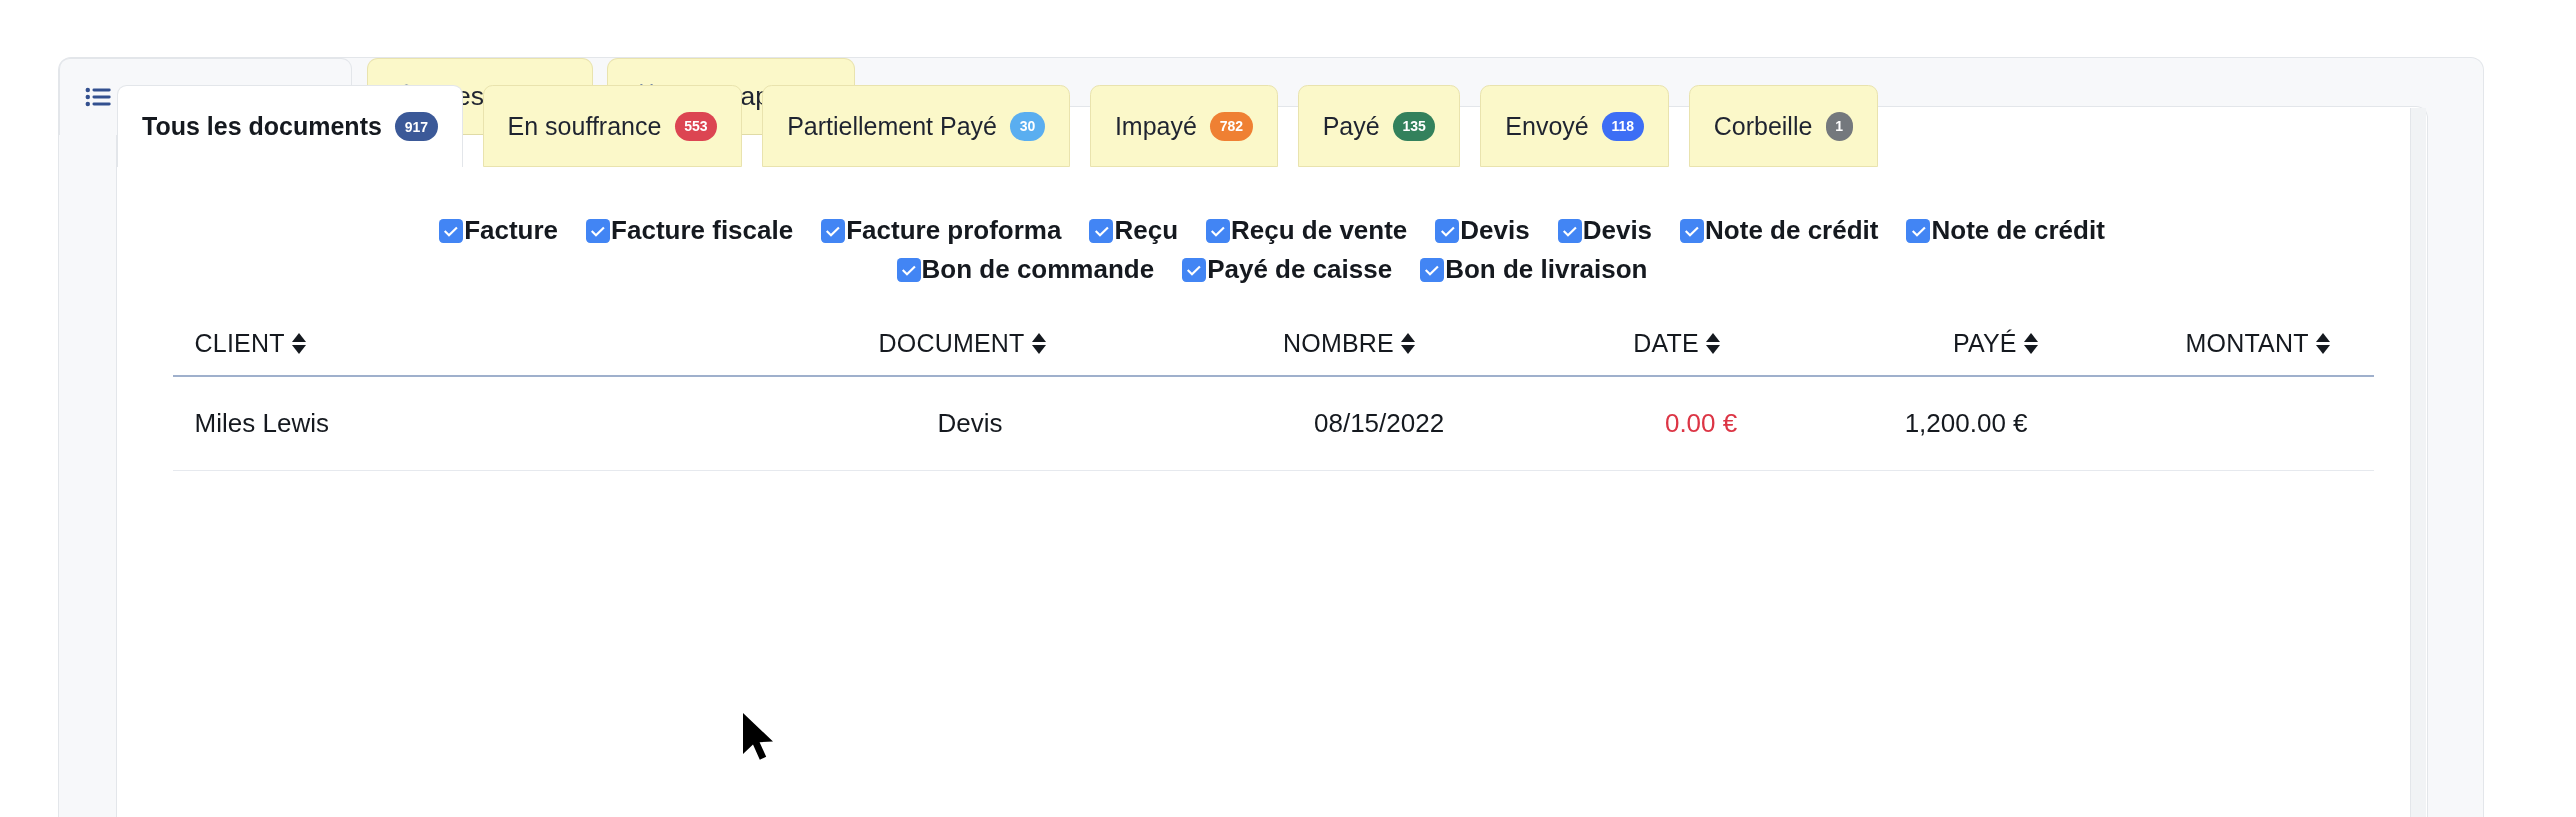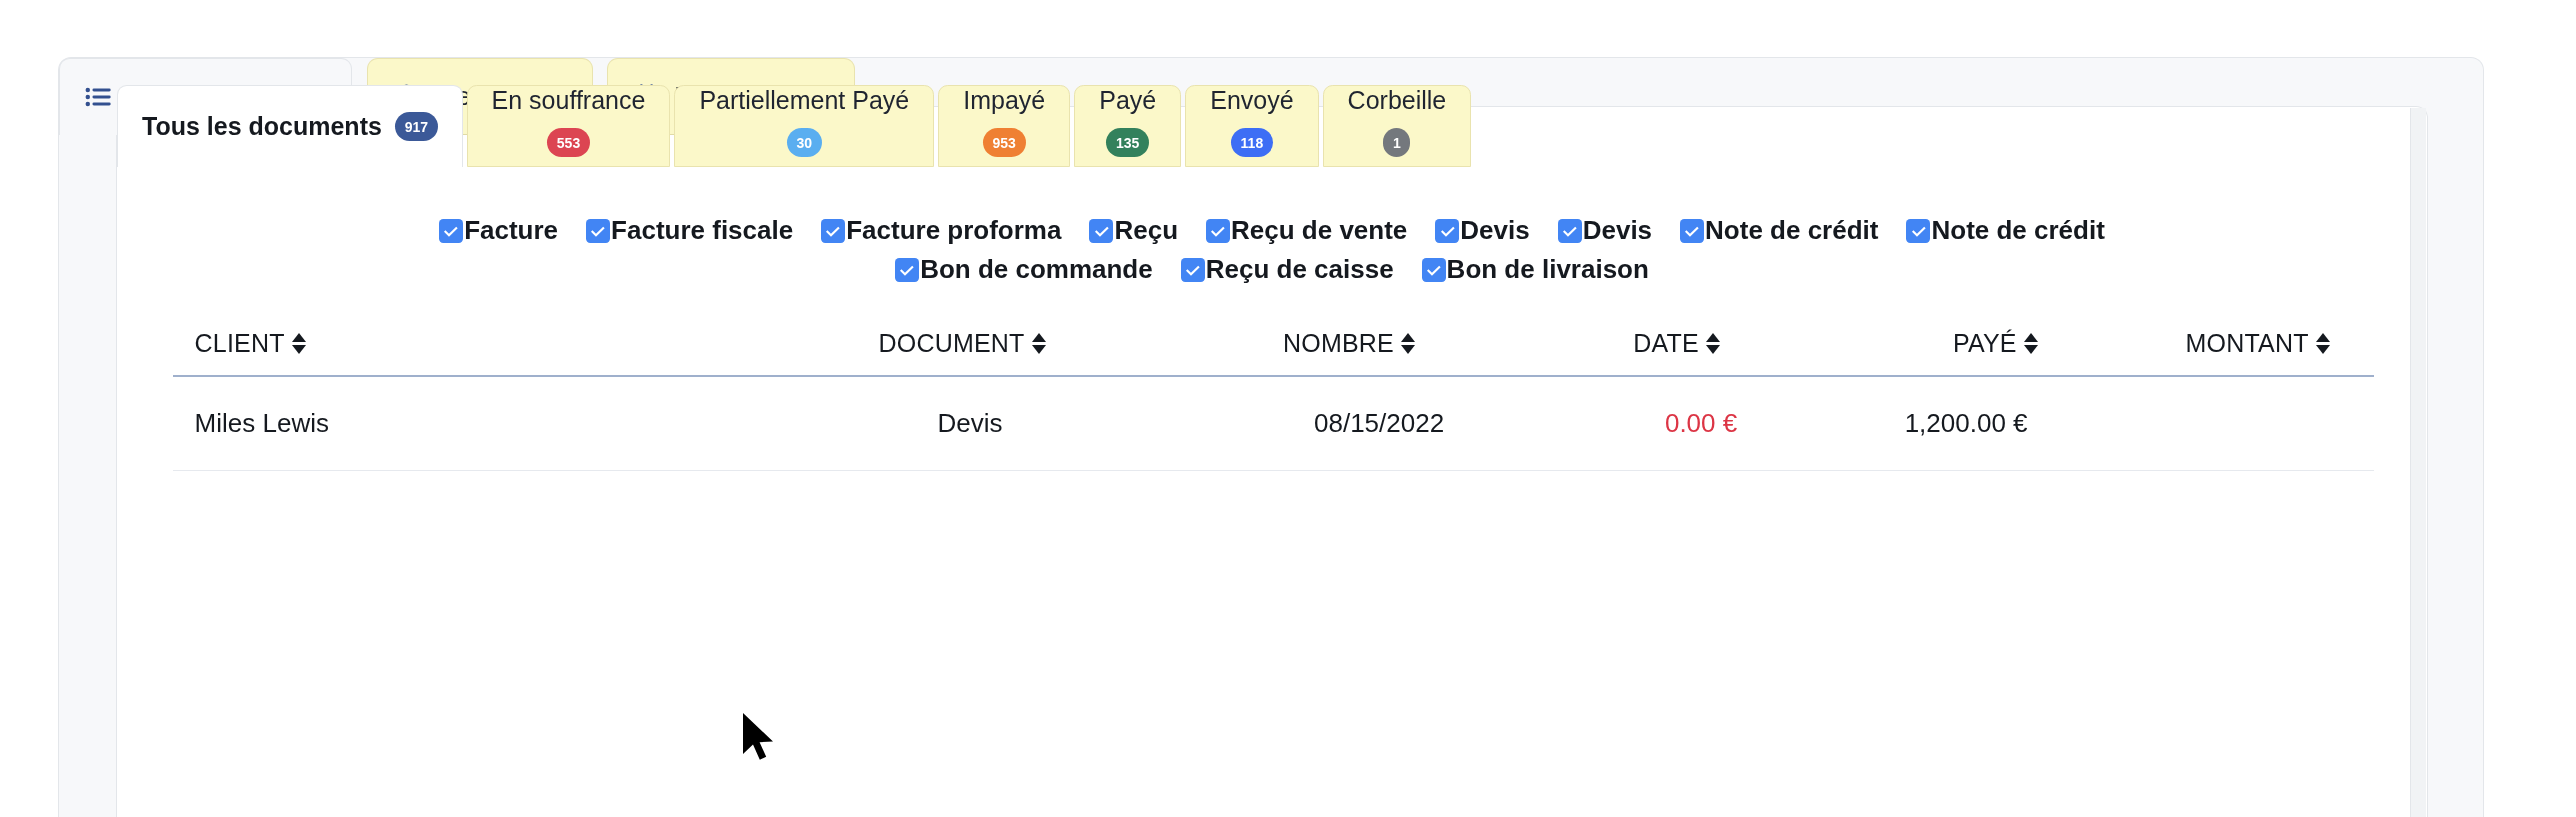--- a/index.html
+++ b/index.html
@@ -59,7 +59,7 @@
   }
   .sub-tab.inactive{
     background:#fbf8c9;border:0.6px solid #e9e3ae;
-    color:#1f2430;font-weight:normal;margin-left:4px;z-index:2;flex-direction:column;
+    color:#1f2430;font-weight:normal;margin-left:20px;z-index:2;
   }
   .badge{
     display:inline-flex;align-items:center;justify-content:center;

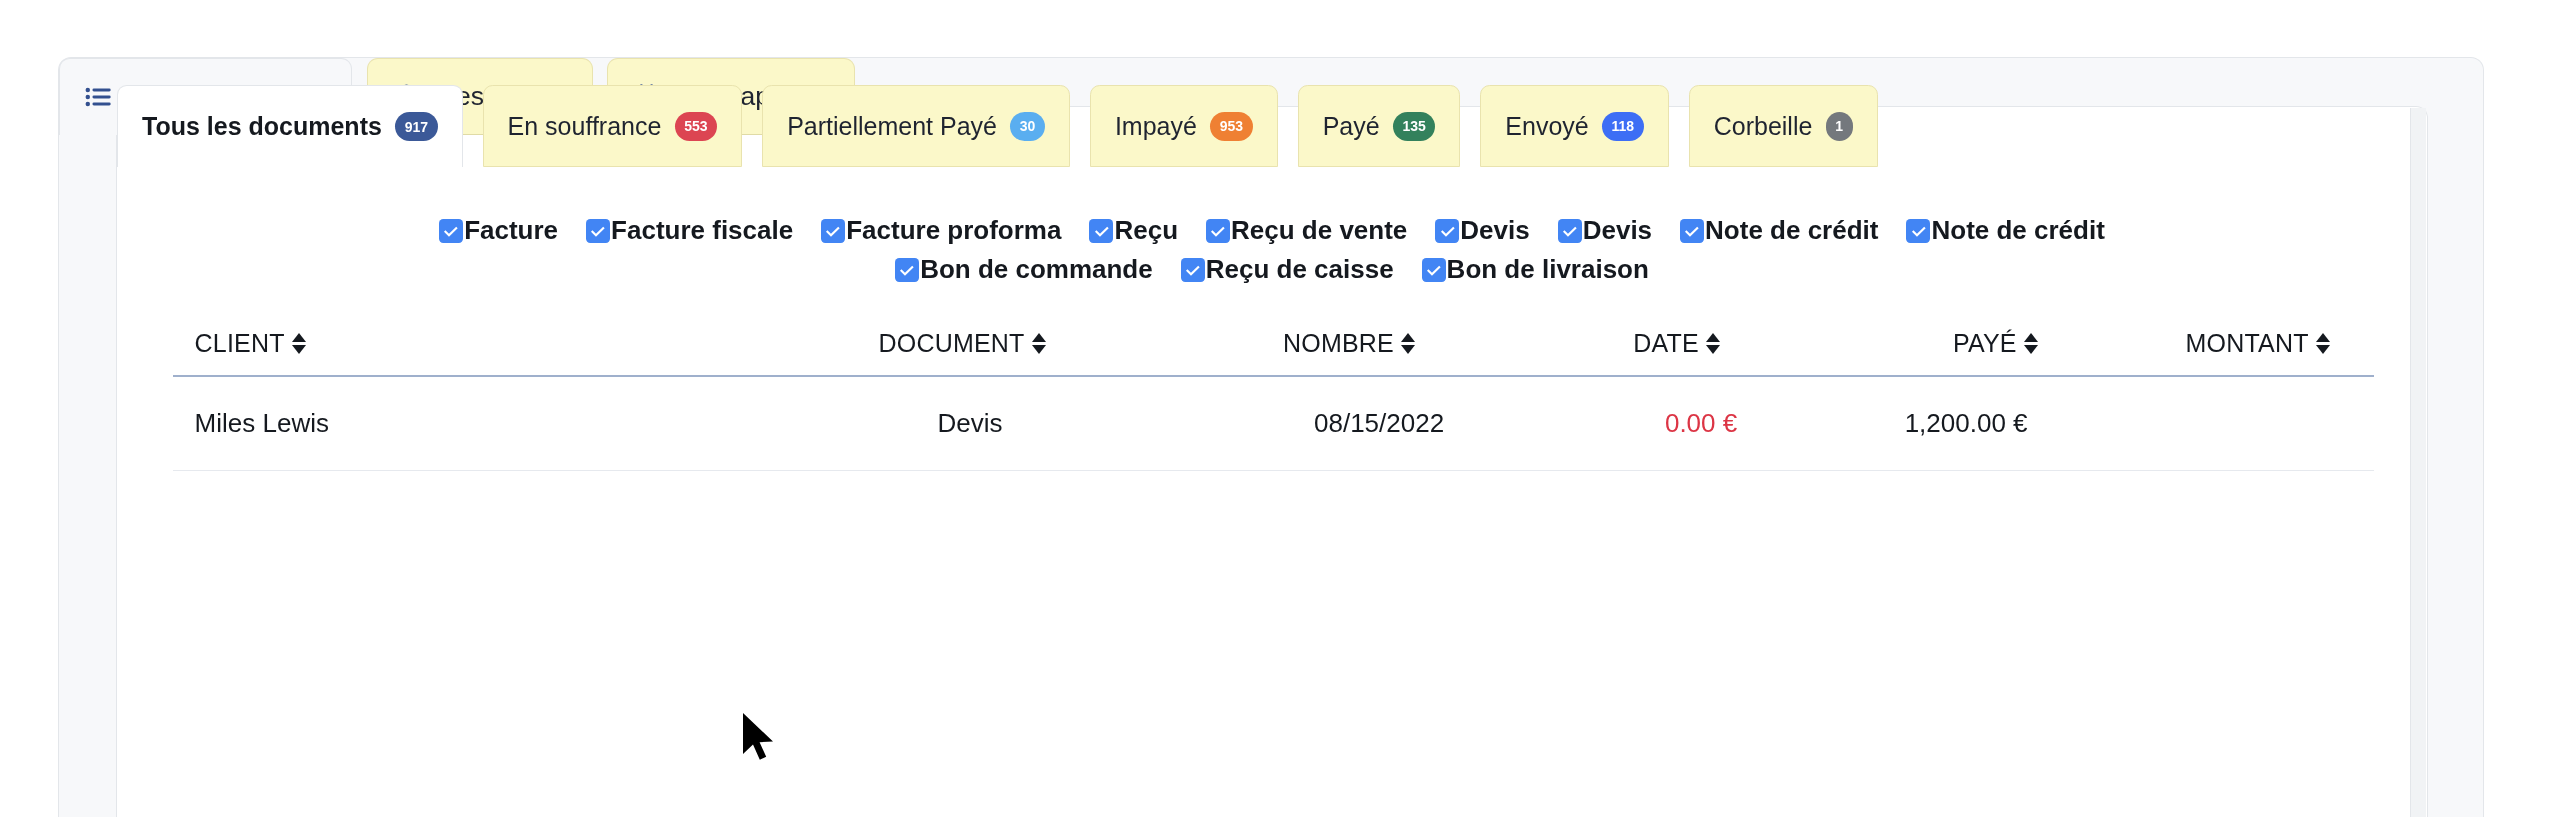--- a/index.html
+++ b/index.html
@@ -183,7 +183,7 @@
 
       <div class="sub-tab inactive">
         <span>Impayé</span>
-        <span class="badge" style="background:#ef8033">953</span>
+        <span class="badge" style="background:#ef8033">782</span>
       </div>
 
       <div class="sub-tab inactive">

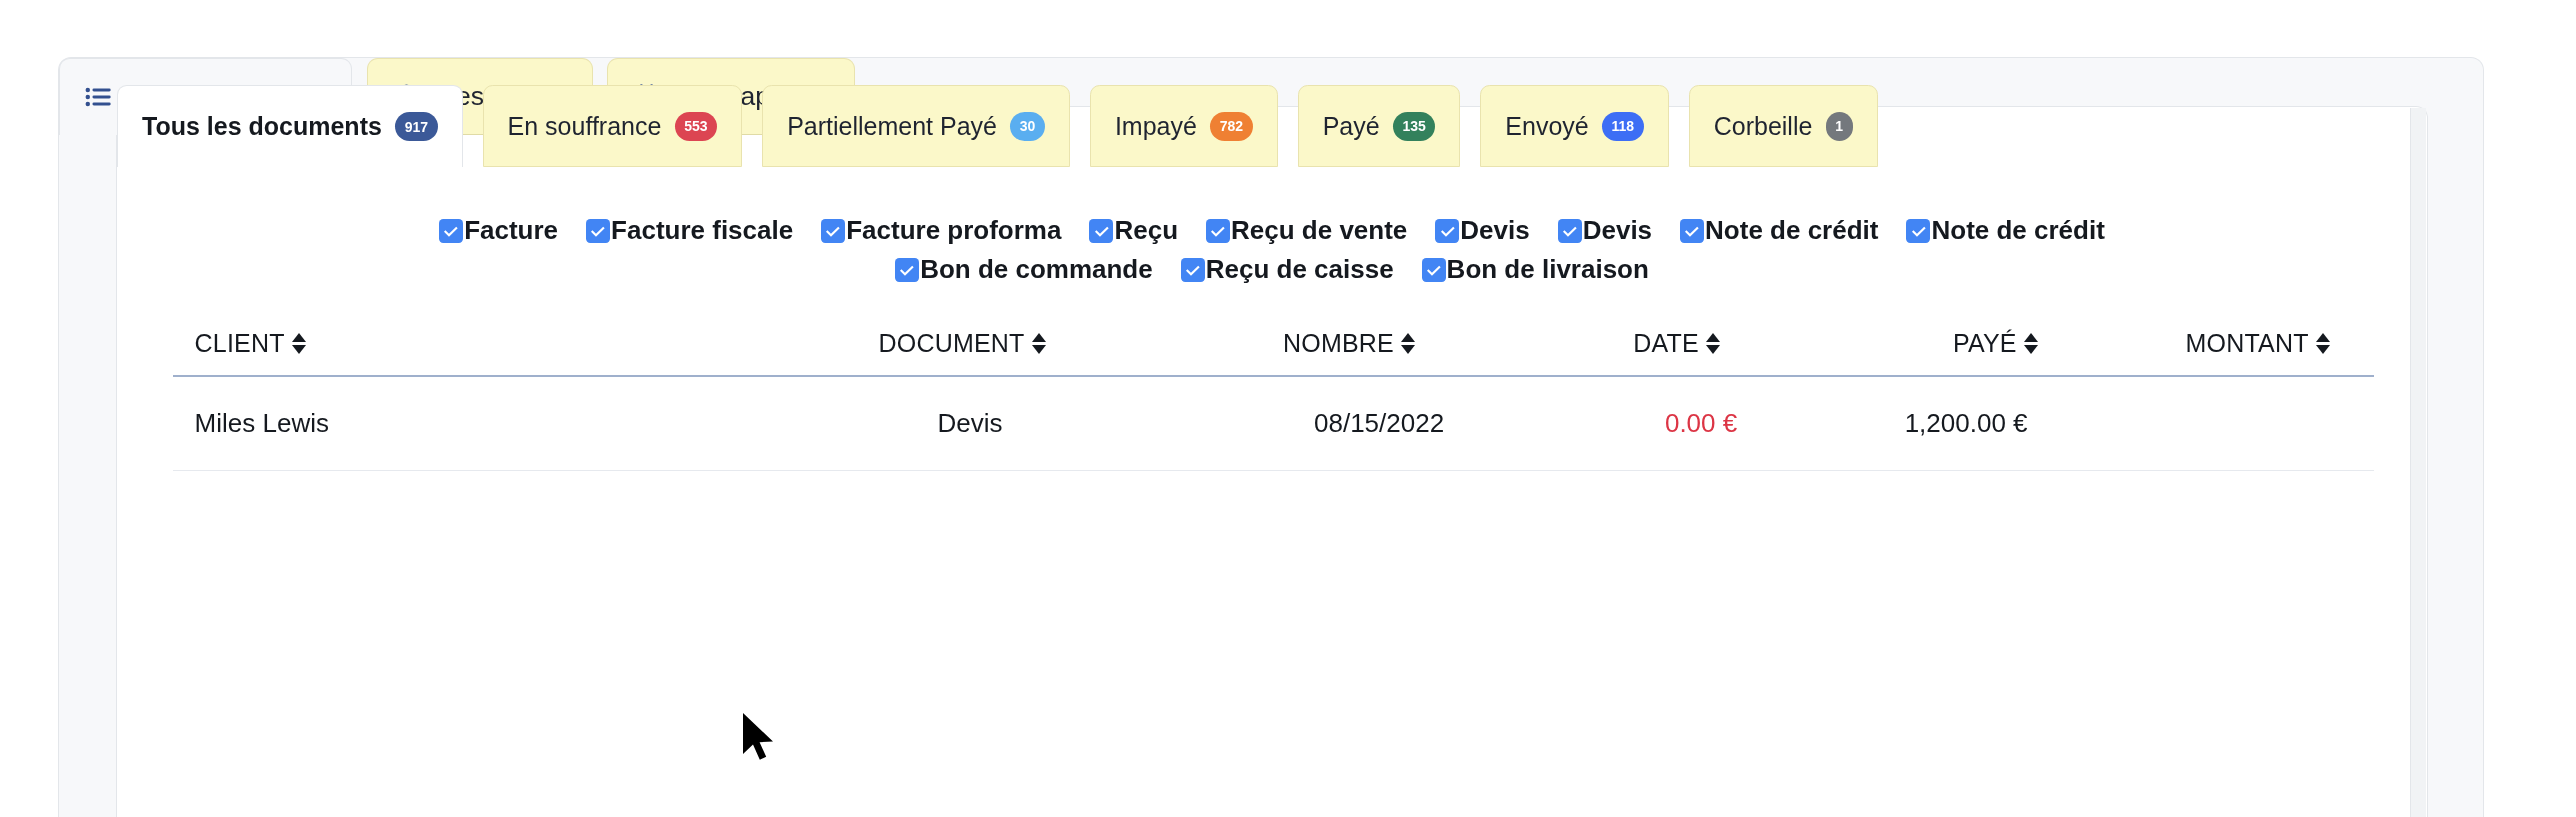--- a/index.html
+++ b/index.html
@@ -294,7 +294,7 @@
                 <path d="M20.3 5.6 9.2 16.7 3.8 11.3l-2.3 2.3 7.7 7.7L22.6 7.9z" fill="#fff"></path>
               </svg>
             </span>
-          <span>Reçu de caisse</span>
+          <span>Payé de caisse</span>
         </label>
         <label class="cb-item">
           <span class="cb-box">

